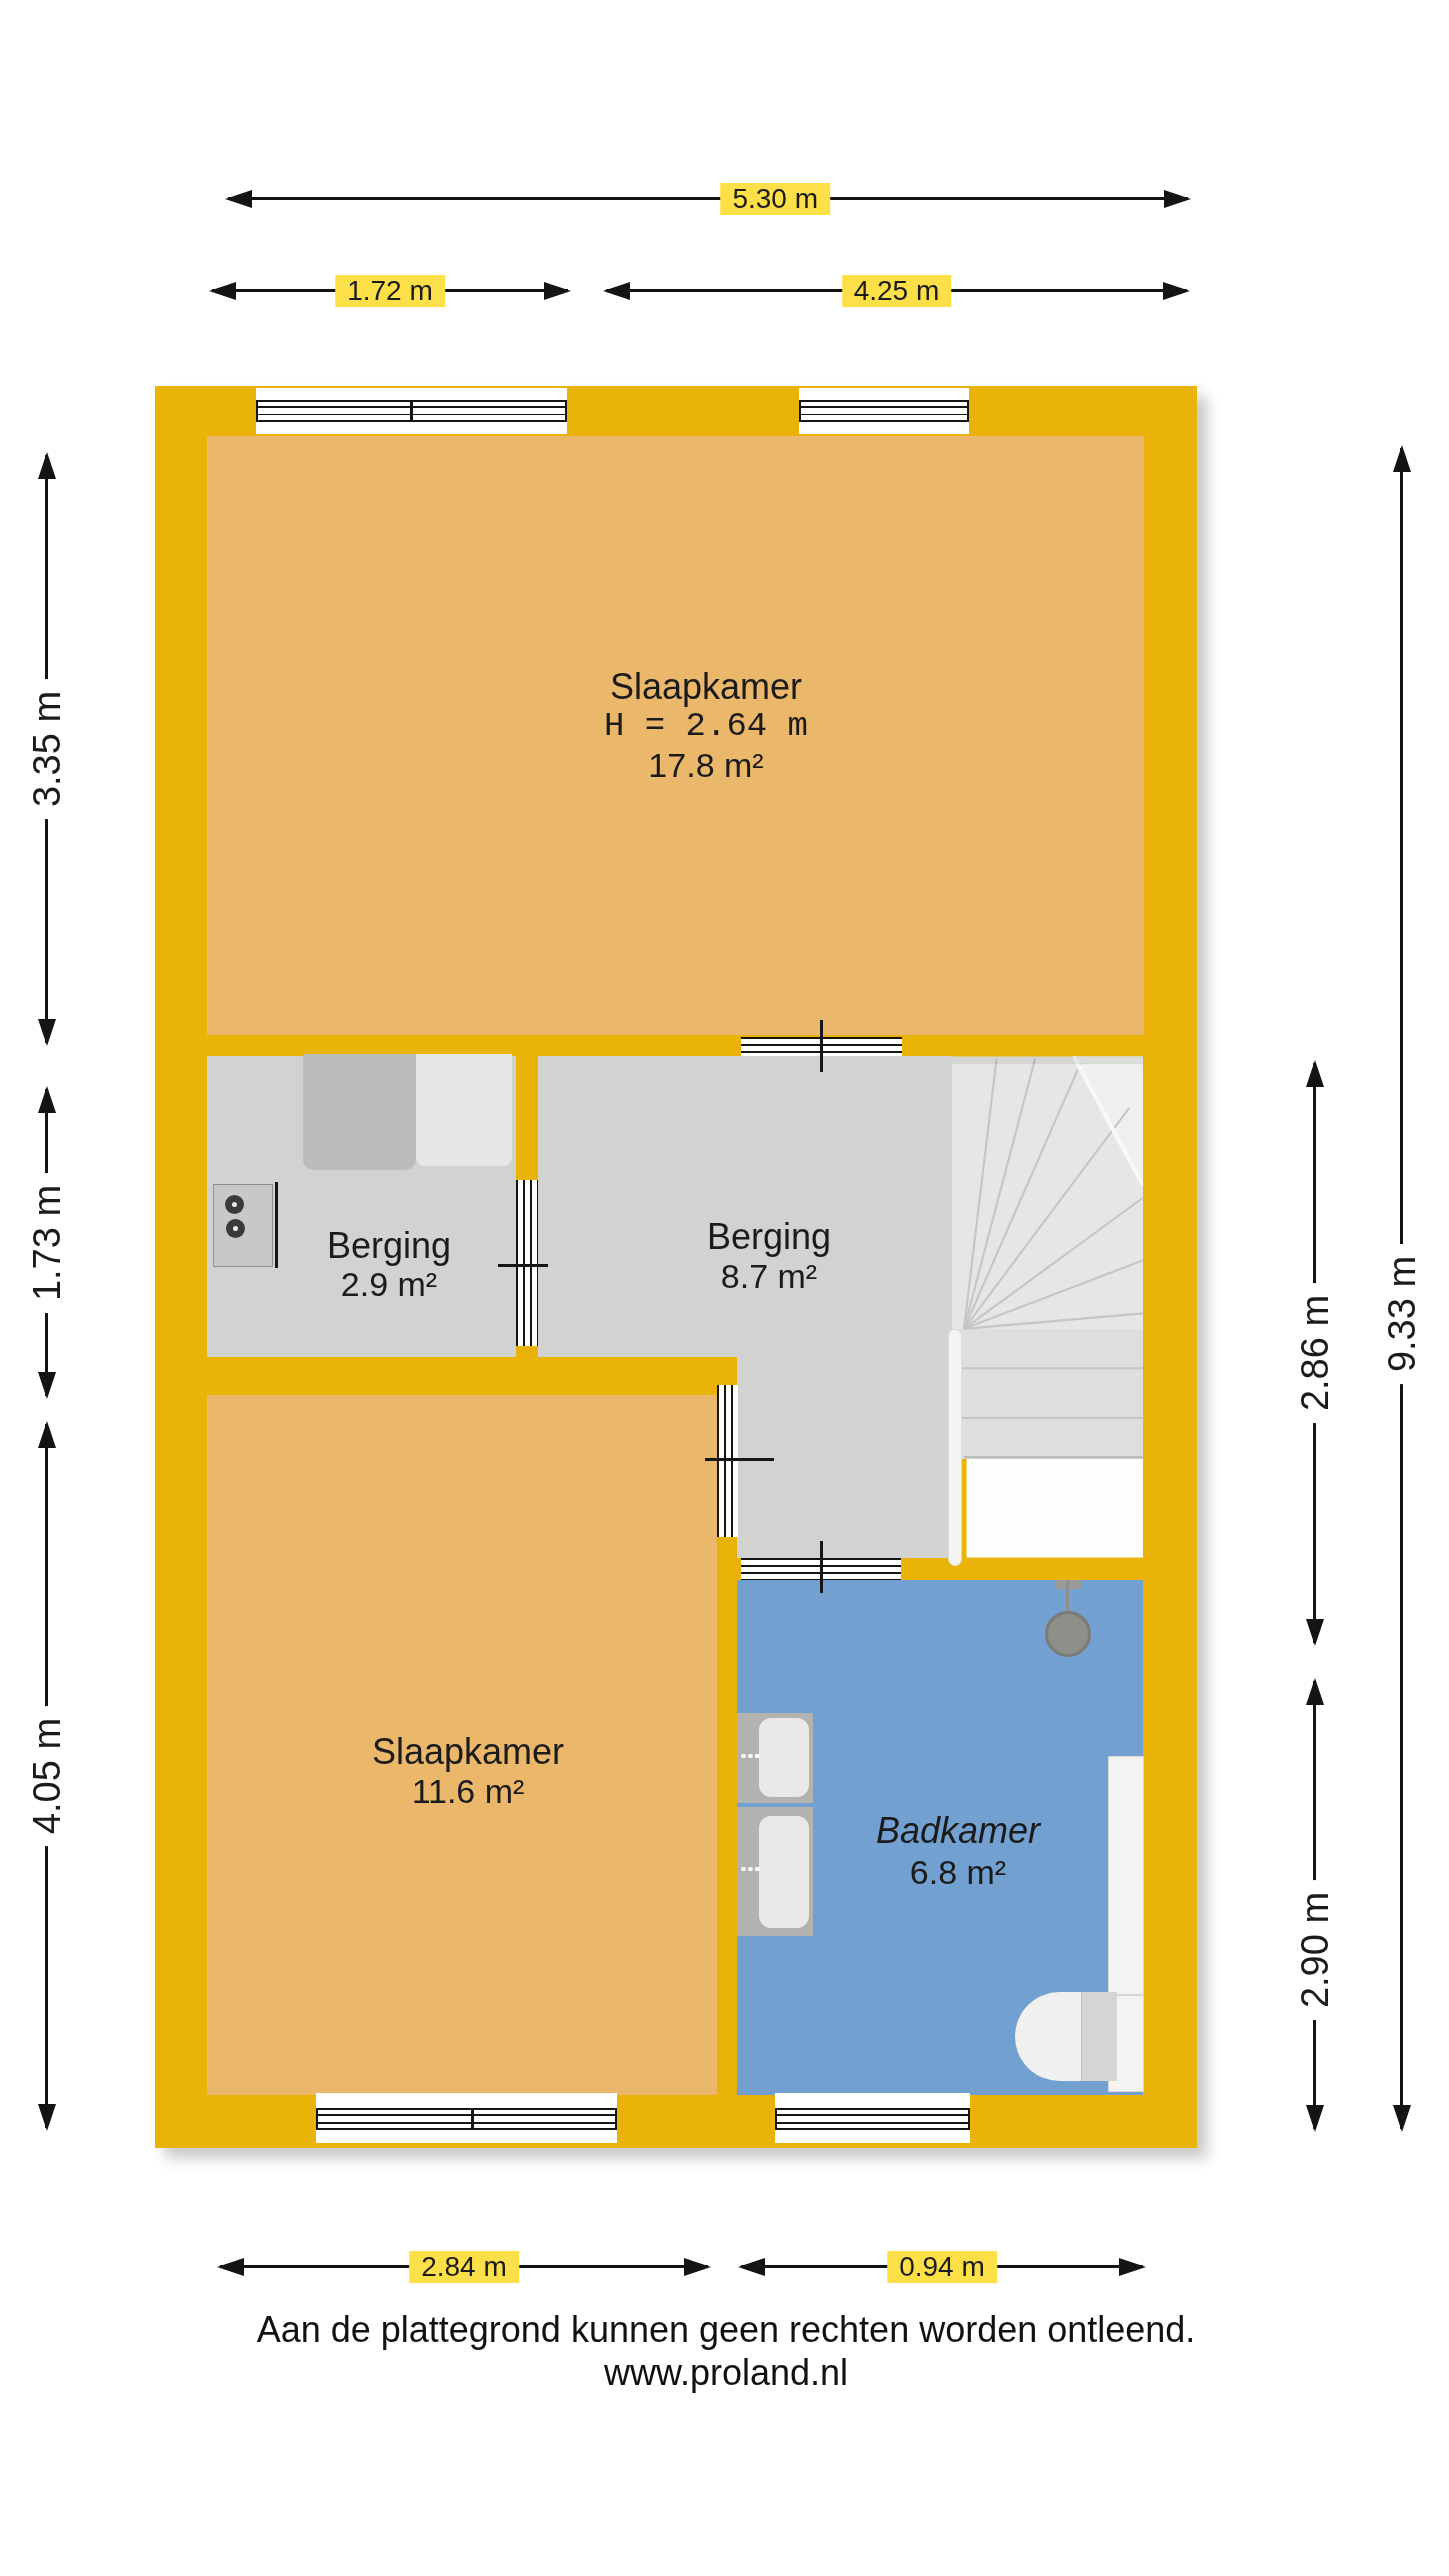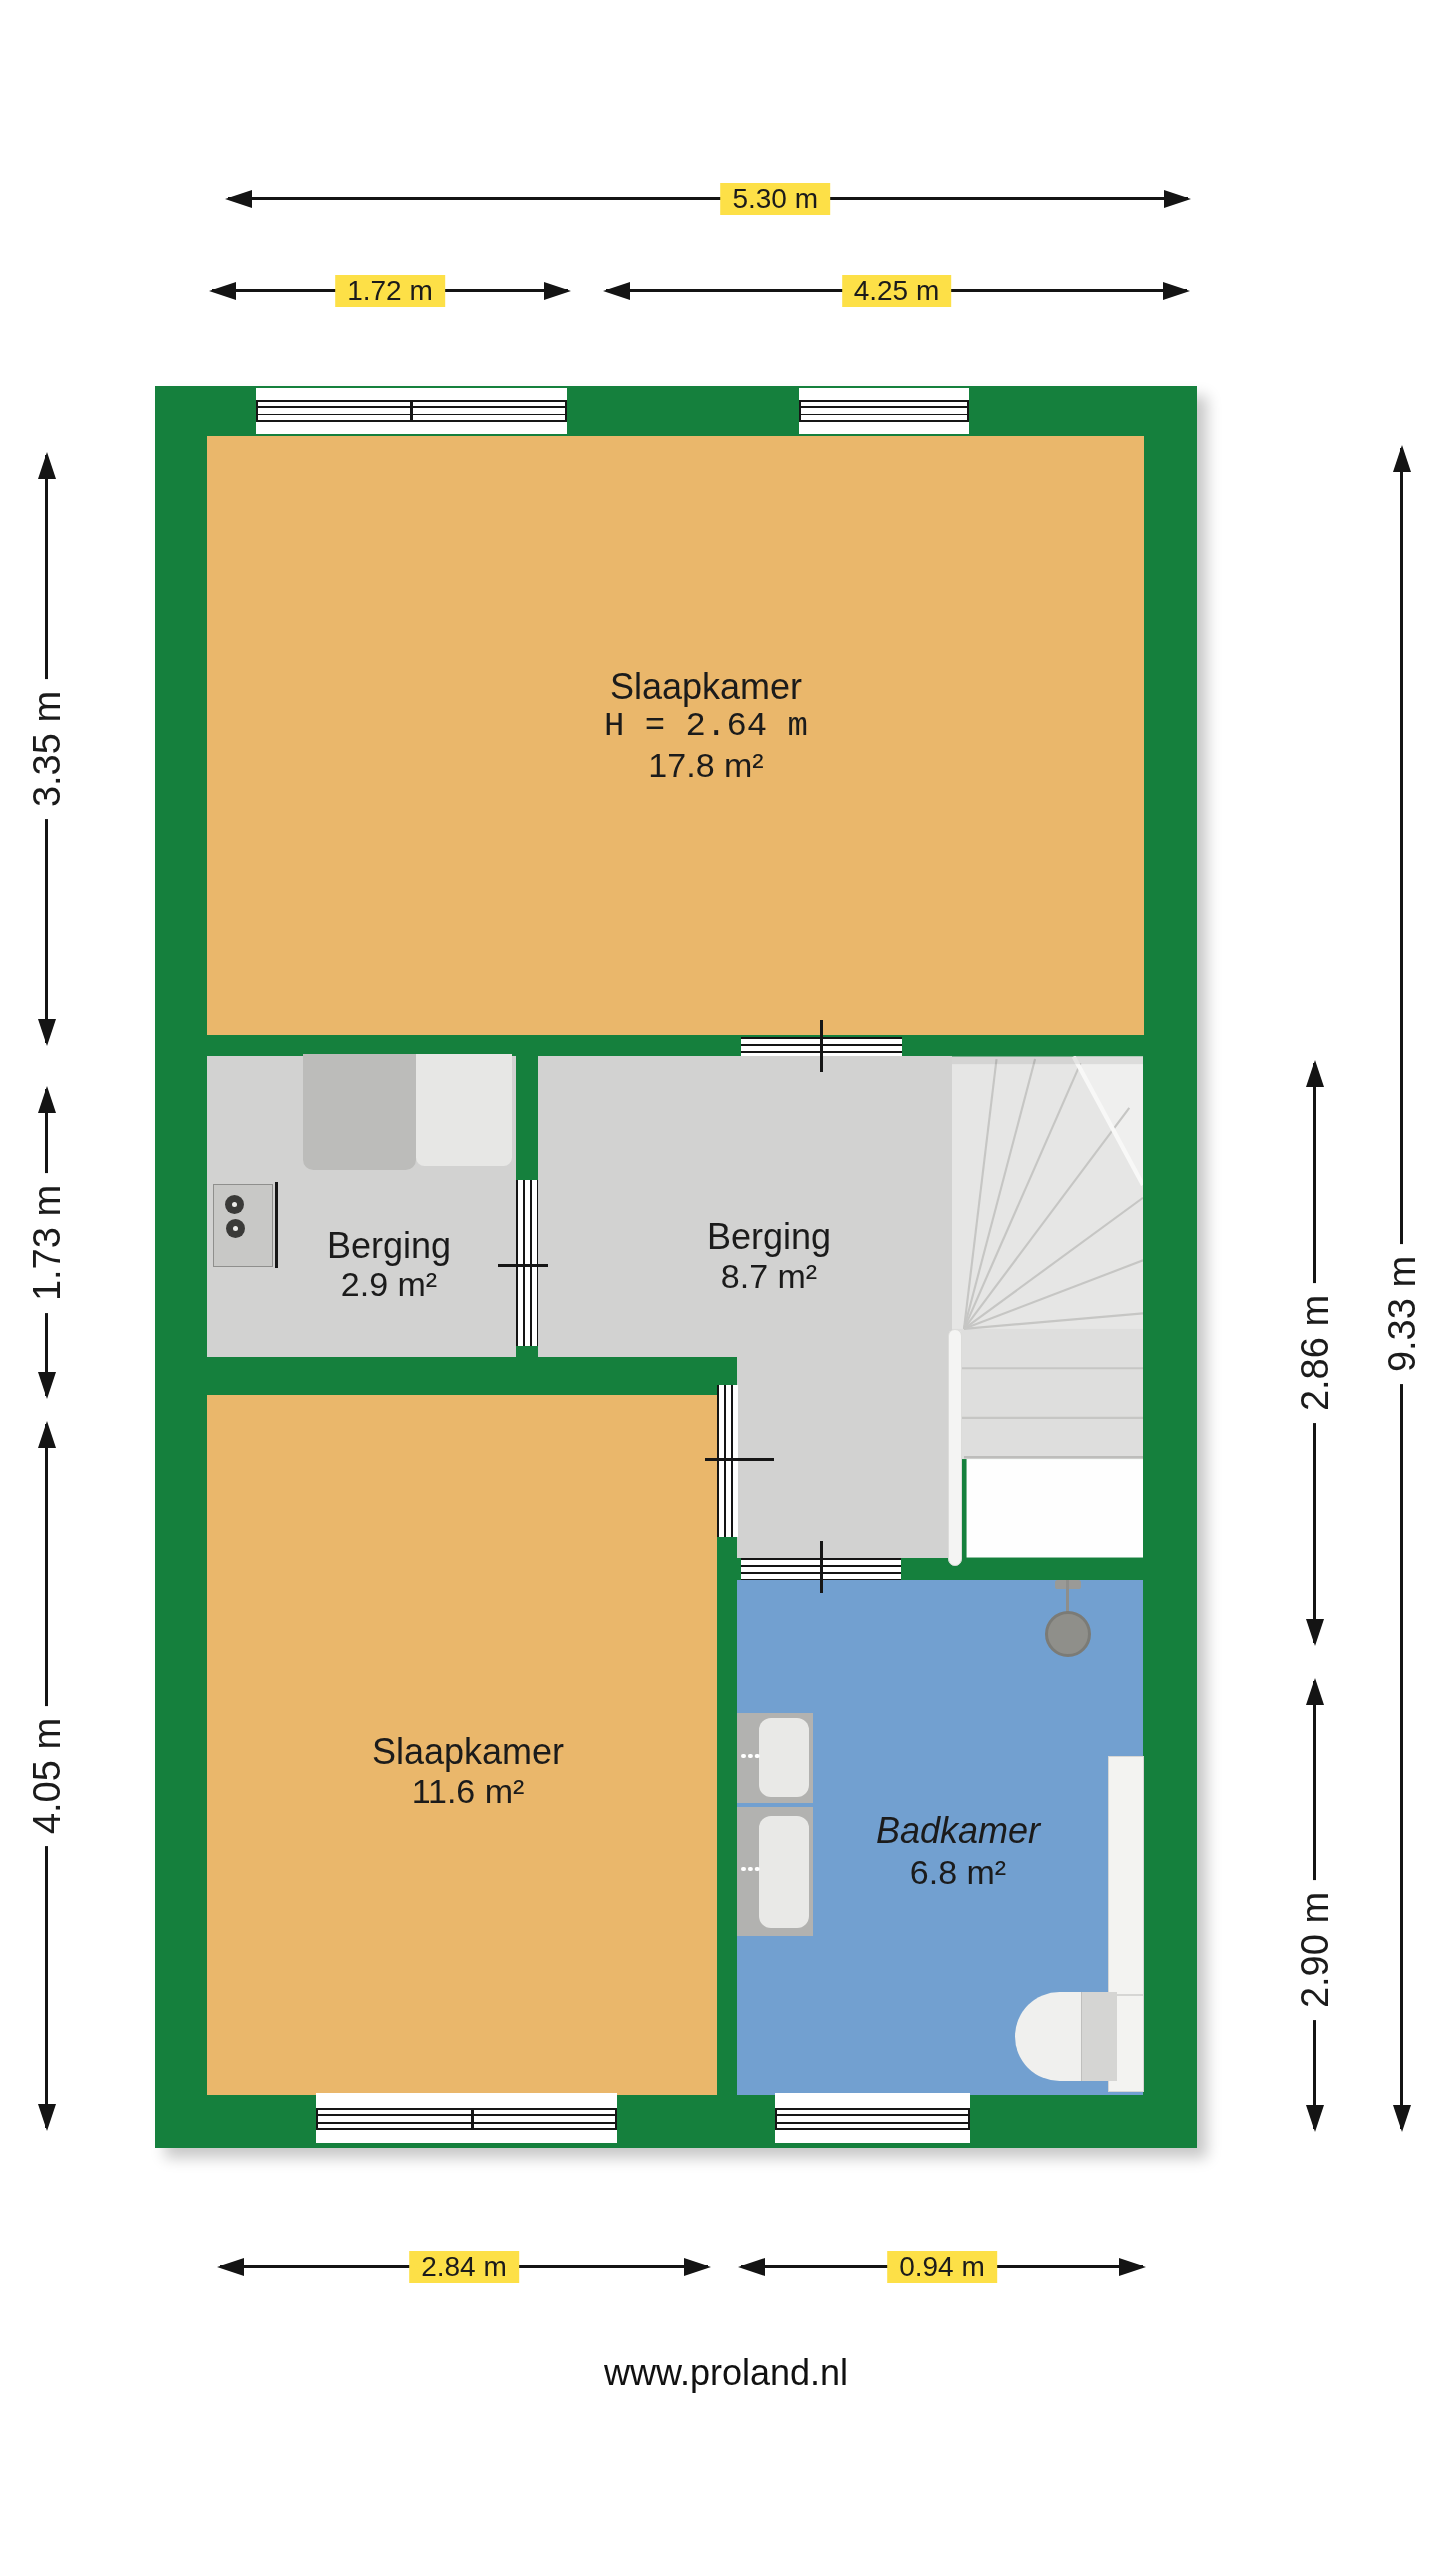--- a/index.html
+++ b/index.html
@@ -8,7 +8,7 @@
 
   
   .shell{position:absolute;left:155px;top:386px;width:1042px;height:1762px;
-         background:#15803d;box-shadow:10.3px 10.3px 13.7px rgba(0,0,0,.22);}
+         background:#eab308;box-shadow:10.3px 10.3px 13.7px rgba(0,0,0,.22);}
   .room{position:absolute;}
   .fill-bedroom{background:#EAB76B;}
   .fill-hall{background:#D2D2D1;}

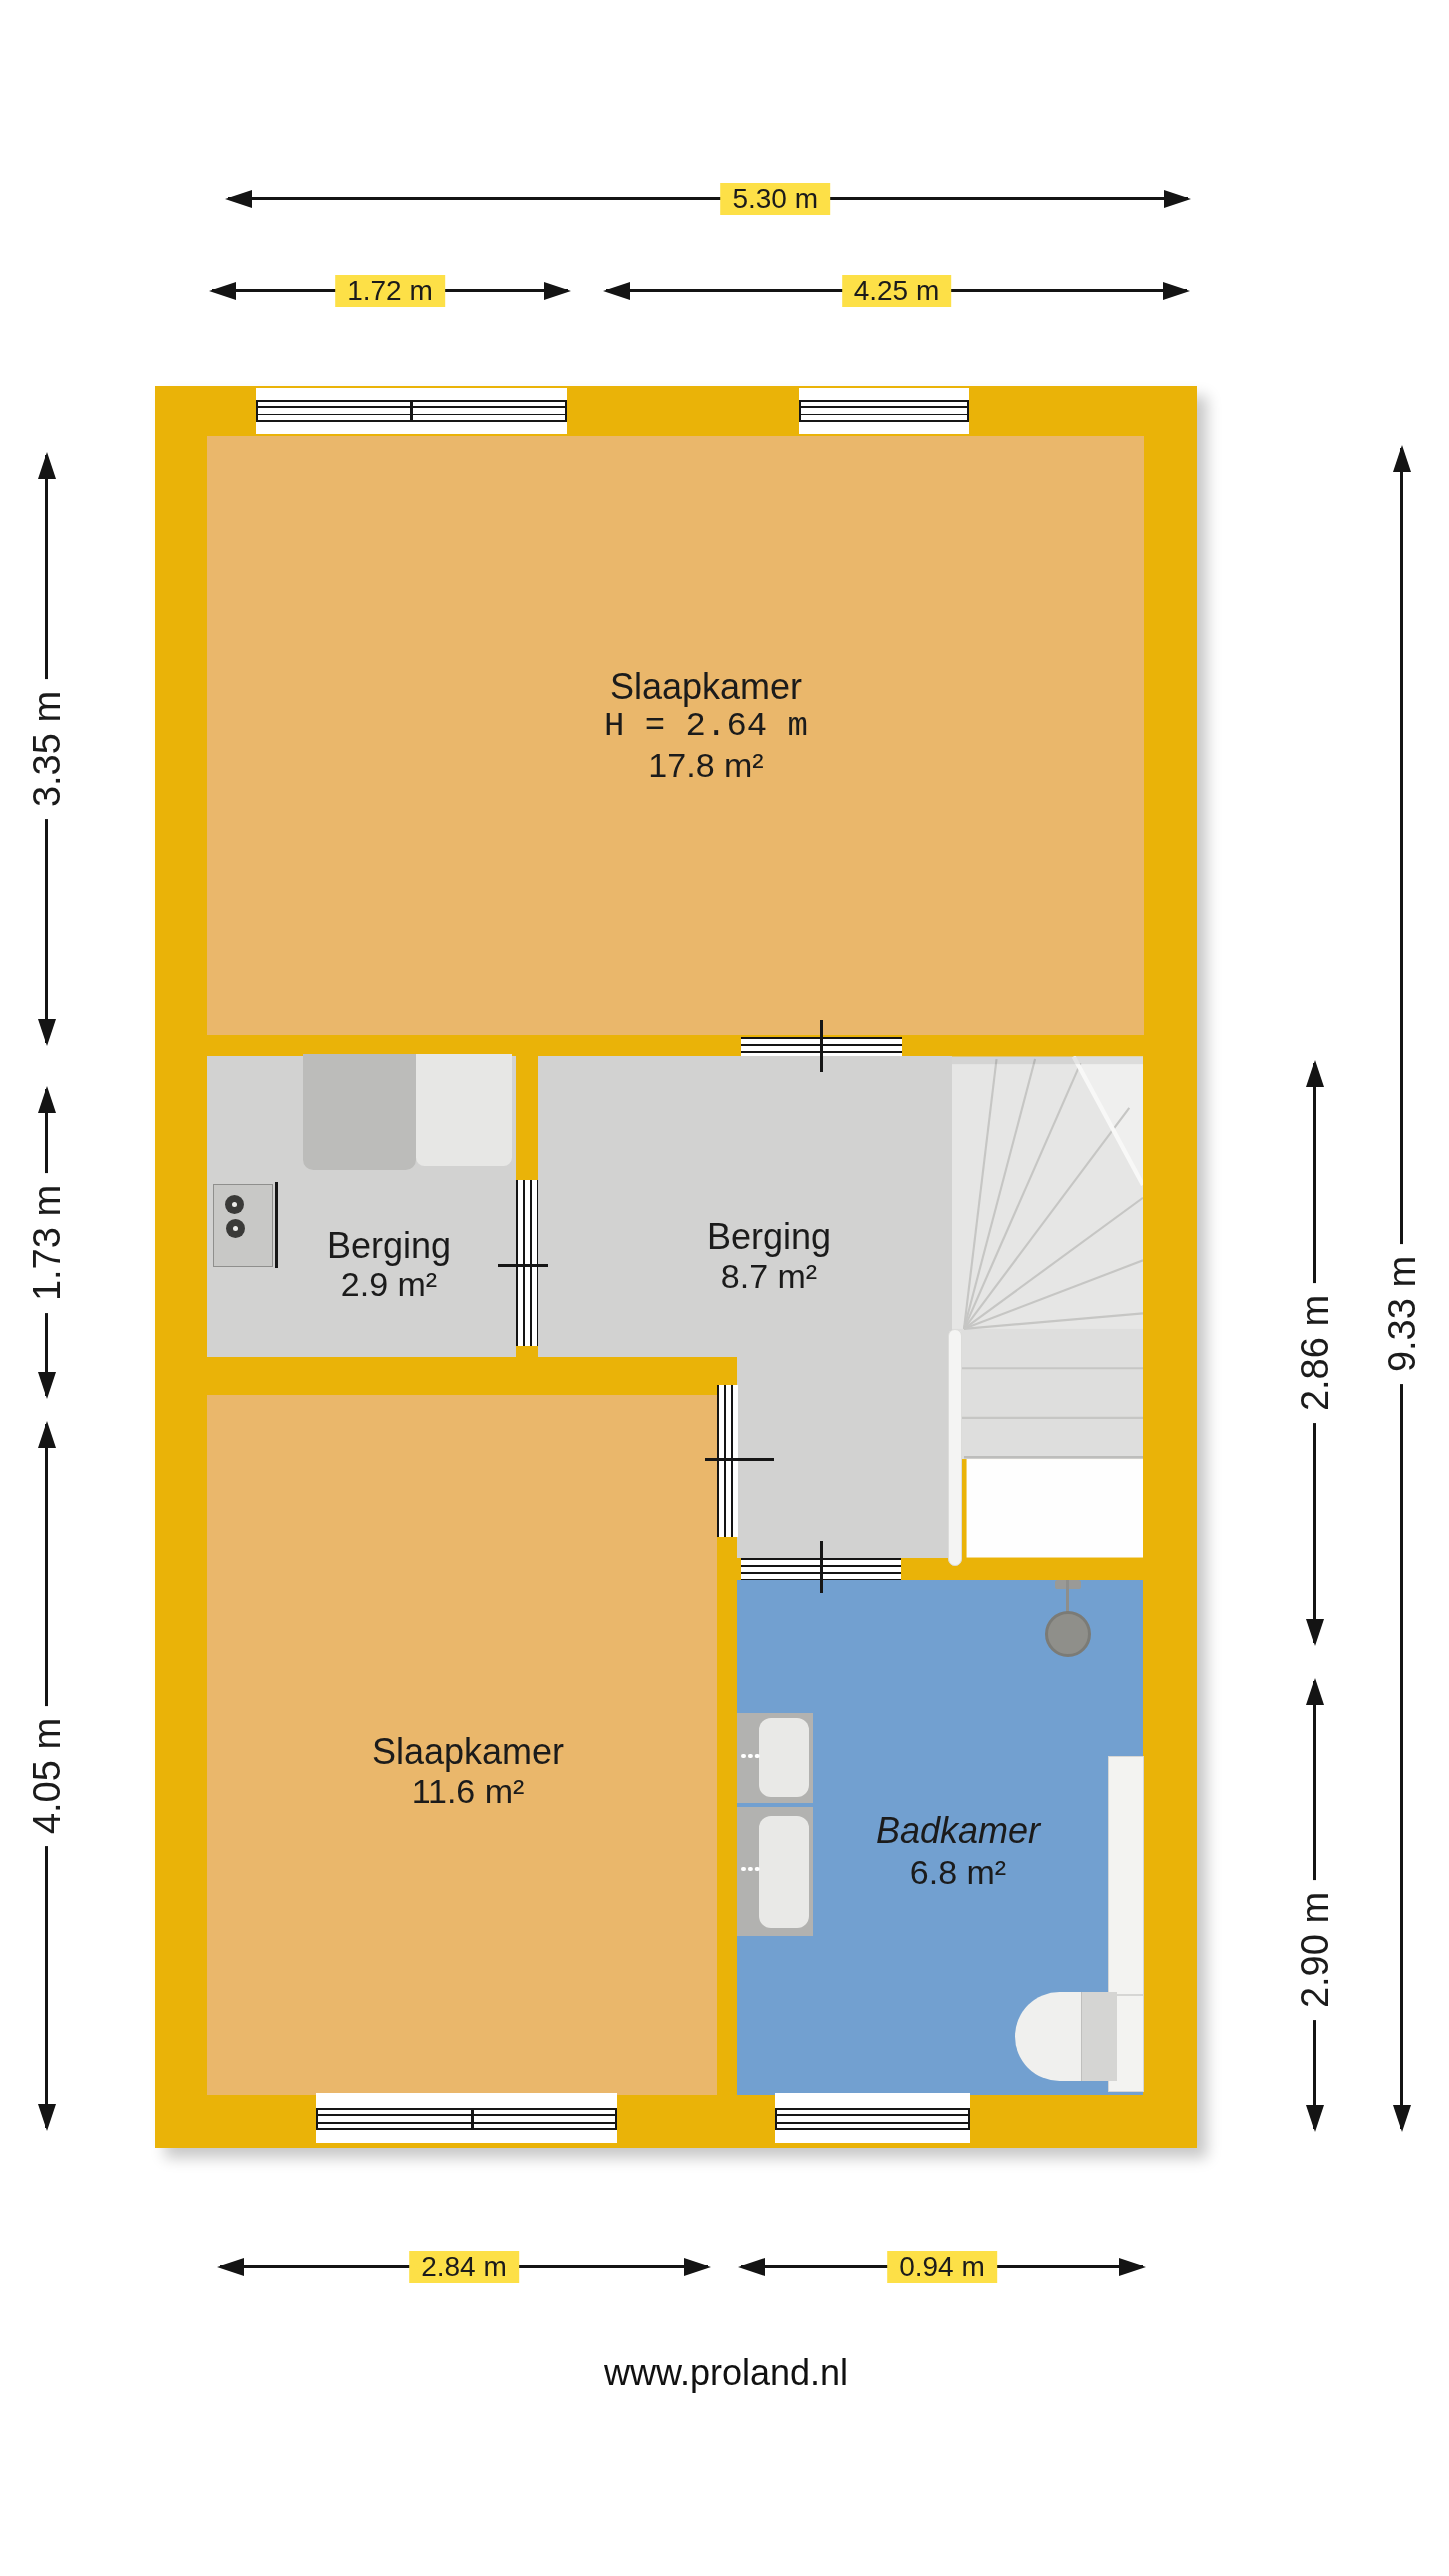--- a/index.html
+++ b/index.html
@@ -227,6 +227,7 @@
     <span class="dlab">0.94 m</span>
   </div>
 
+  <div class="footer-line" style="left:726px;top:2330px;">Aan de plattegrond kunnen geen rechten worden ontleend.</div>
   <div class="footer-line" style="left:726px;top:2373px;">www.proland.nl</div>
 
 </div>

